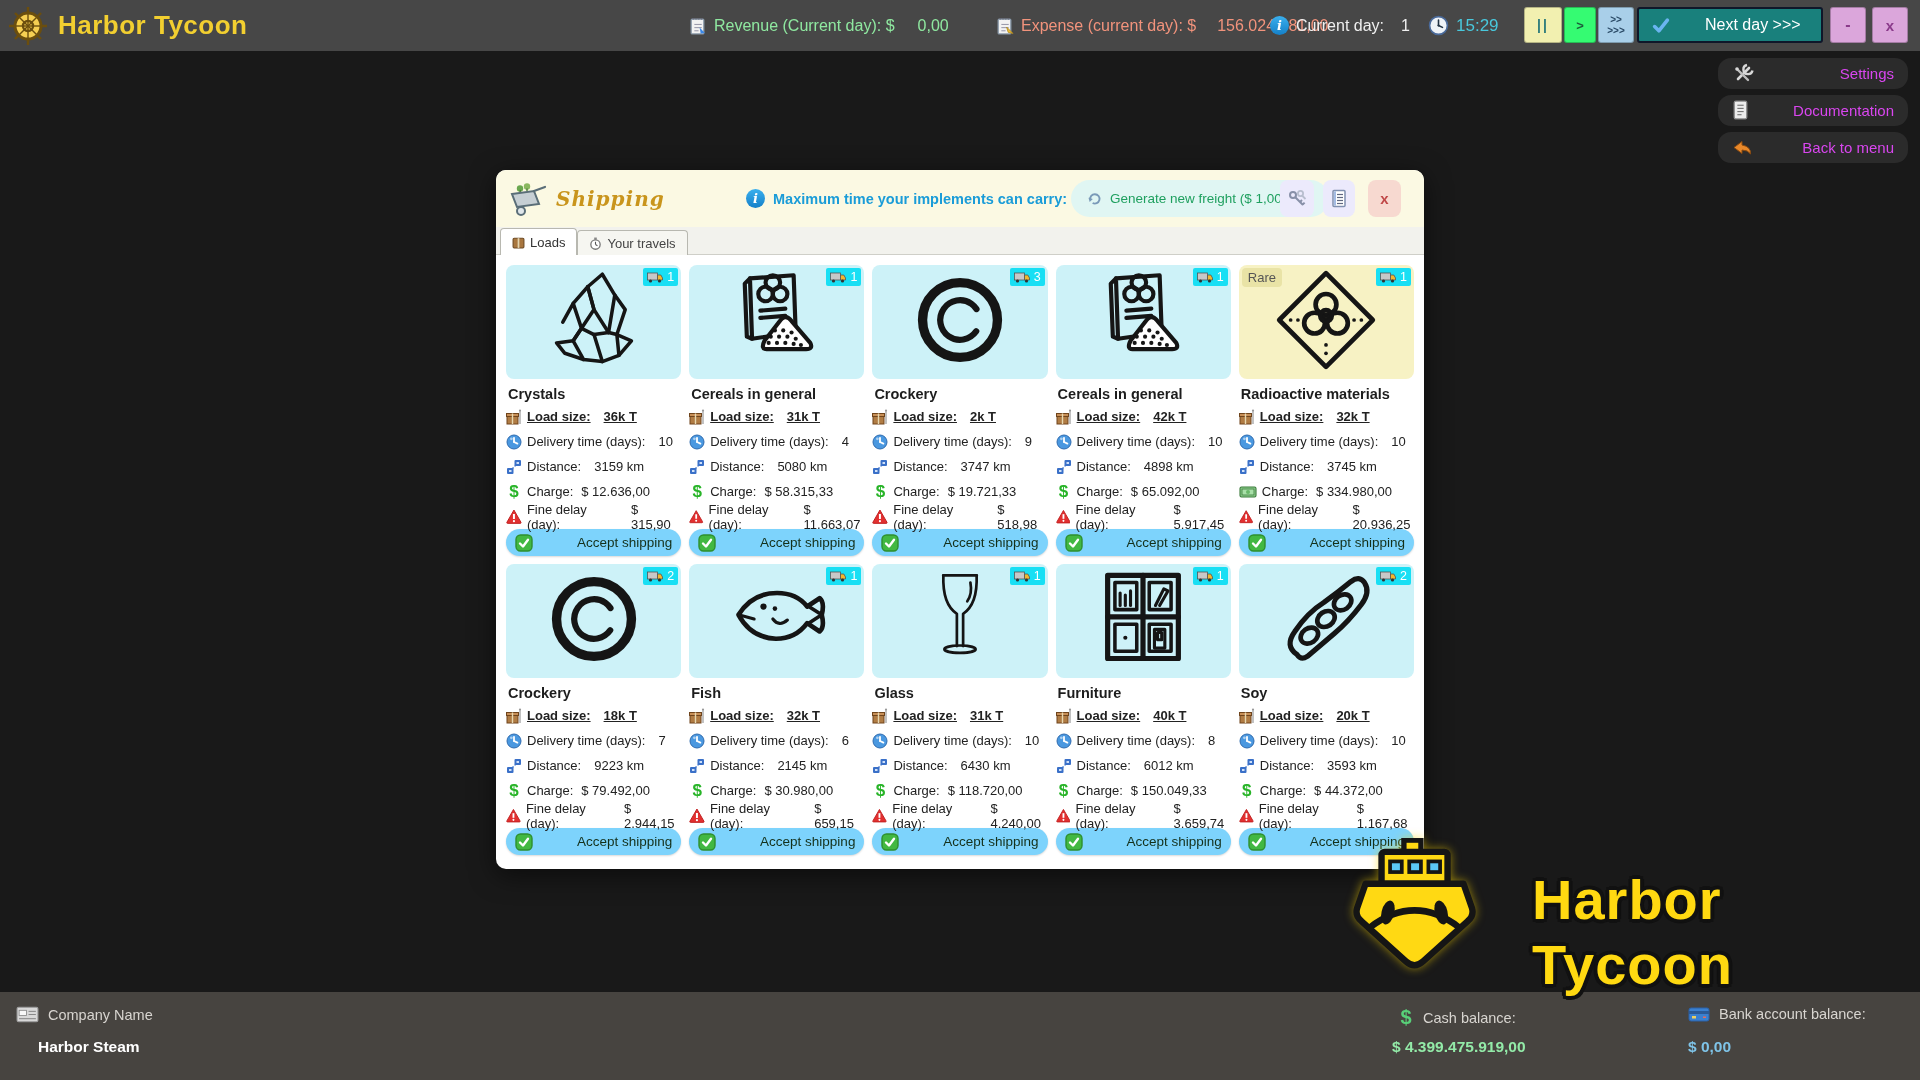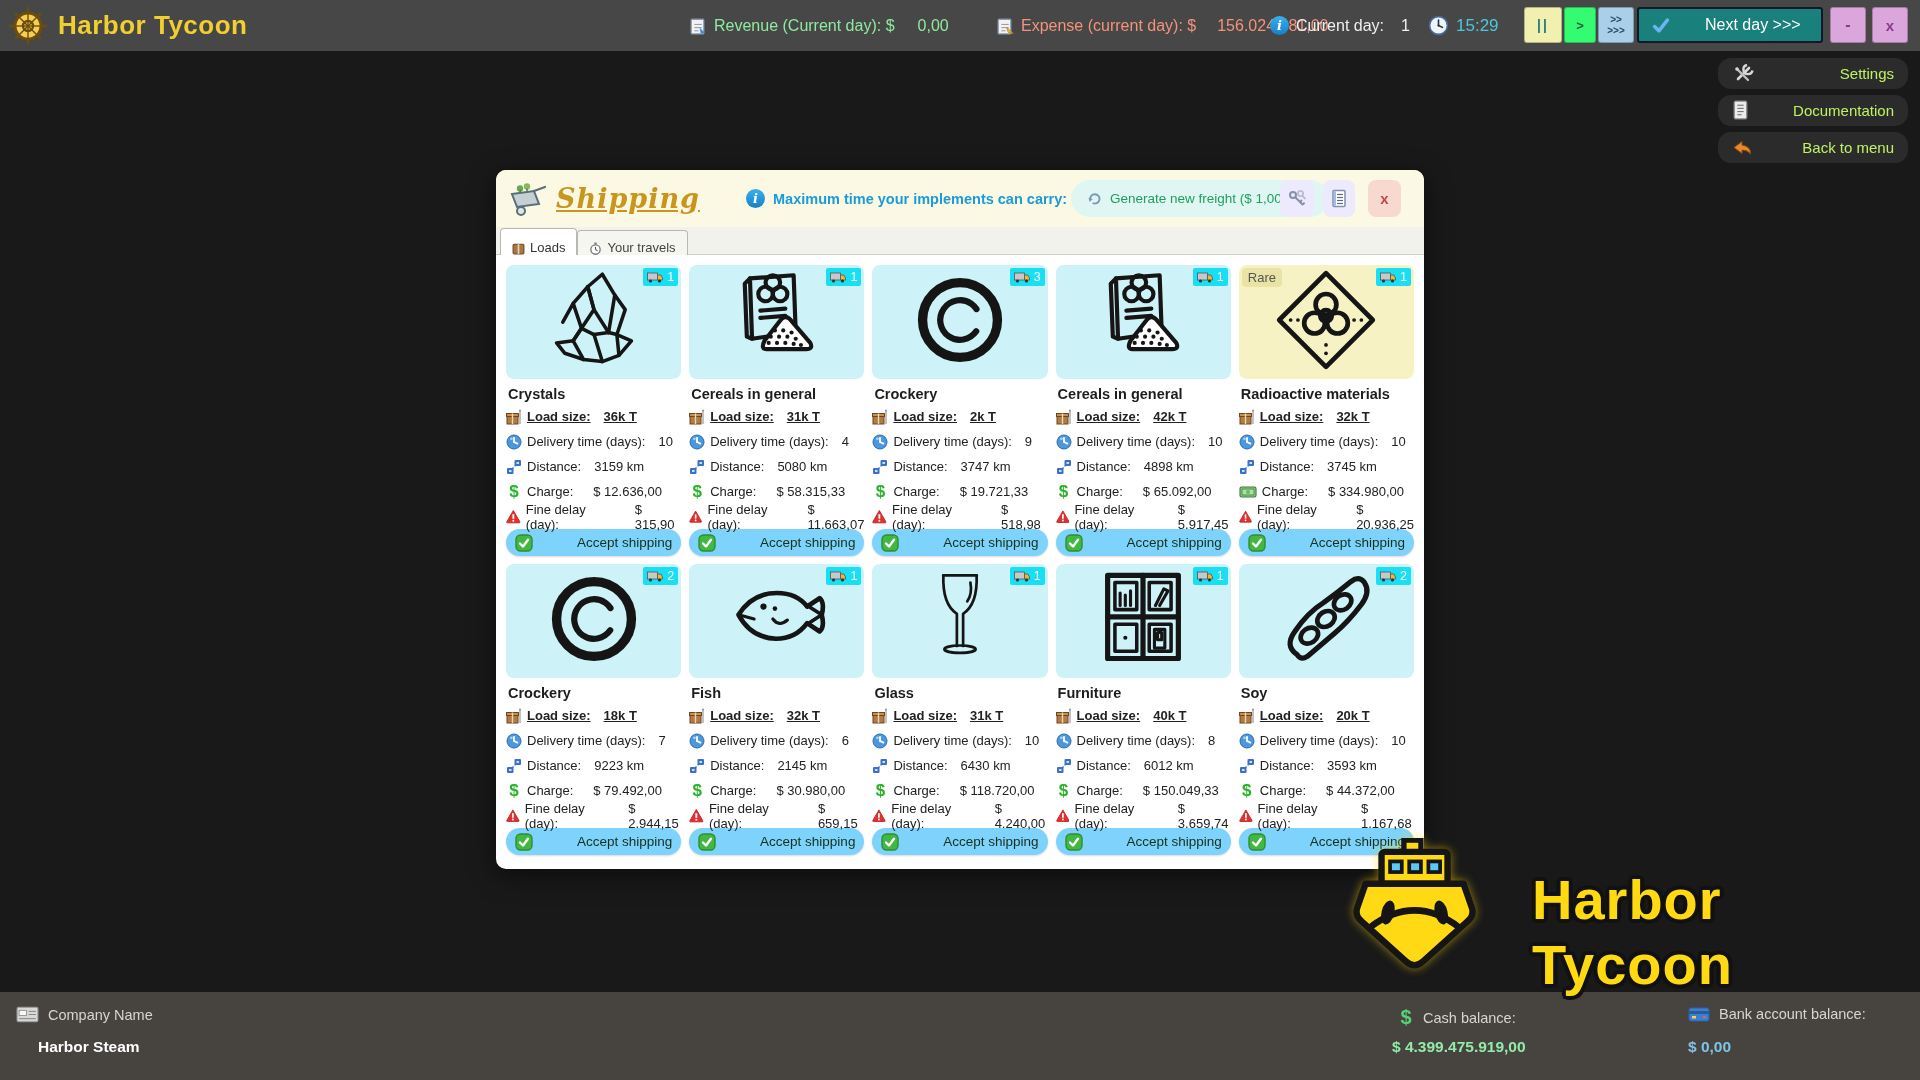--- a/index.html
+++ b/index.html
@@ -27,7 +27,7 @@
   
   .side-btn { position:absolute; right:12px; width:190px; height:31px; background:#2b2b2b; border-radius:13px;
     display:flex; align-items:center; padding:0 14px; cursor:pointer; }
-  .side-btn span.lbl { margin-left:auto; color:#bef264; font-size:15px; }
+  .side-btn span.lbl { margin-left:auto; color:#d946ef; font-size:15px; }
 
   
   .dialog { position:absolute; left:496px; top:170px; width:928px; height:699px; background:#fff;

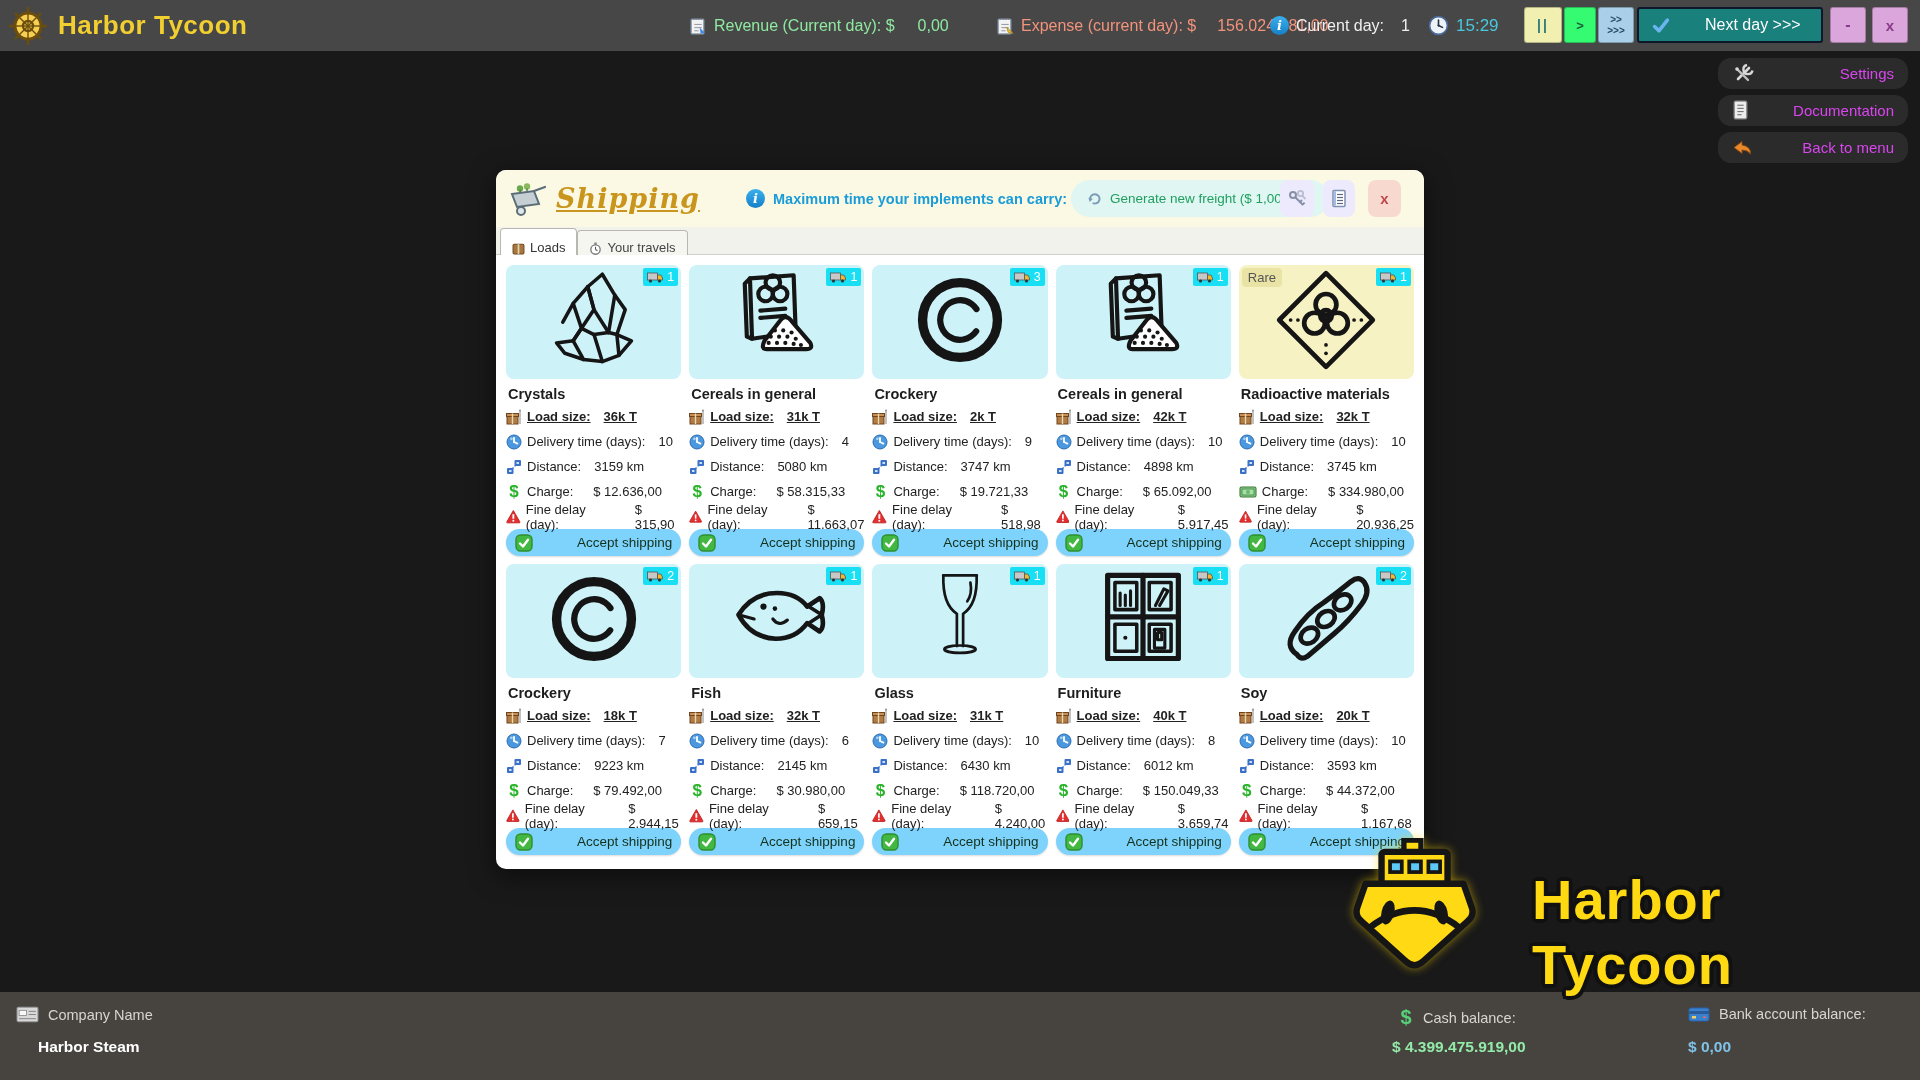--- a/index.html
+++ b/index.html
@@ -34,8 +34,8 @@
     border-radius:10px; box-shadow:0 6px 26px rgba(0,0,0,.55); z-index:5; }
   .dlg-header { position:relative; height:57px; background:#fbf9e3; border-radius:10px 10px 0 0;
     display:flex; align-items:center; padding-left:12px; }
-  .dlg-title { font-family:"DejaVu Serif",serif; font-style:italic; font-weight:bold; font-size:27px;
-    color:#c9951c; margin-left:8px; letter-spacing:1px;text-decoration:underline; }
+  .dlg-title { font-family:"DejaVu Serif",serif; font-style:italic; font-weight:bold; font-size:20px;
+    color:#c9951c; margin-left:8px; letter-spacing:1px; }
   .maxload { position:absolute; left:250px; top:0; height:57px; display:flex; align-items:center; gap:8px;
     color:#1a9cd8; font-size:14.5px; font-weight:bold; }
   .info-dot { width:19px; height:19px; border-radius:50%; background:linear-gradient(#3ab0ee,#1580c8);

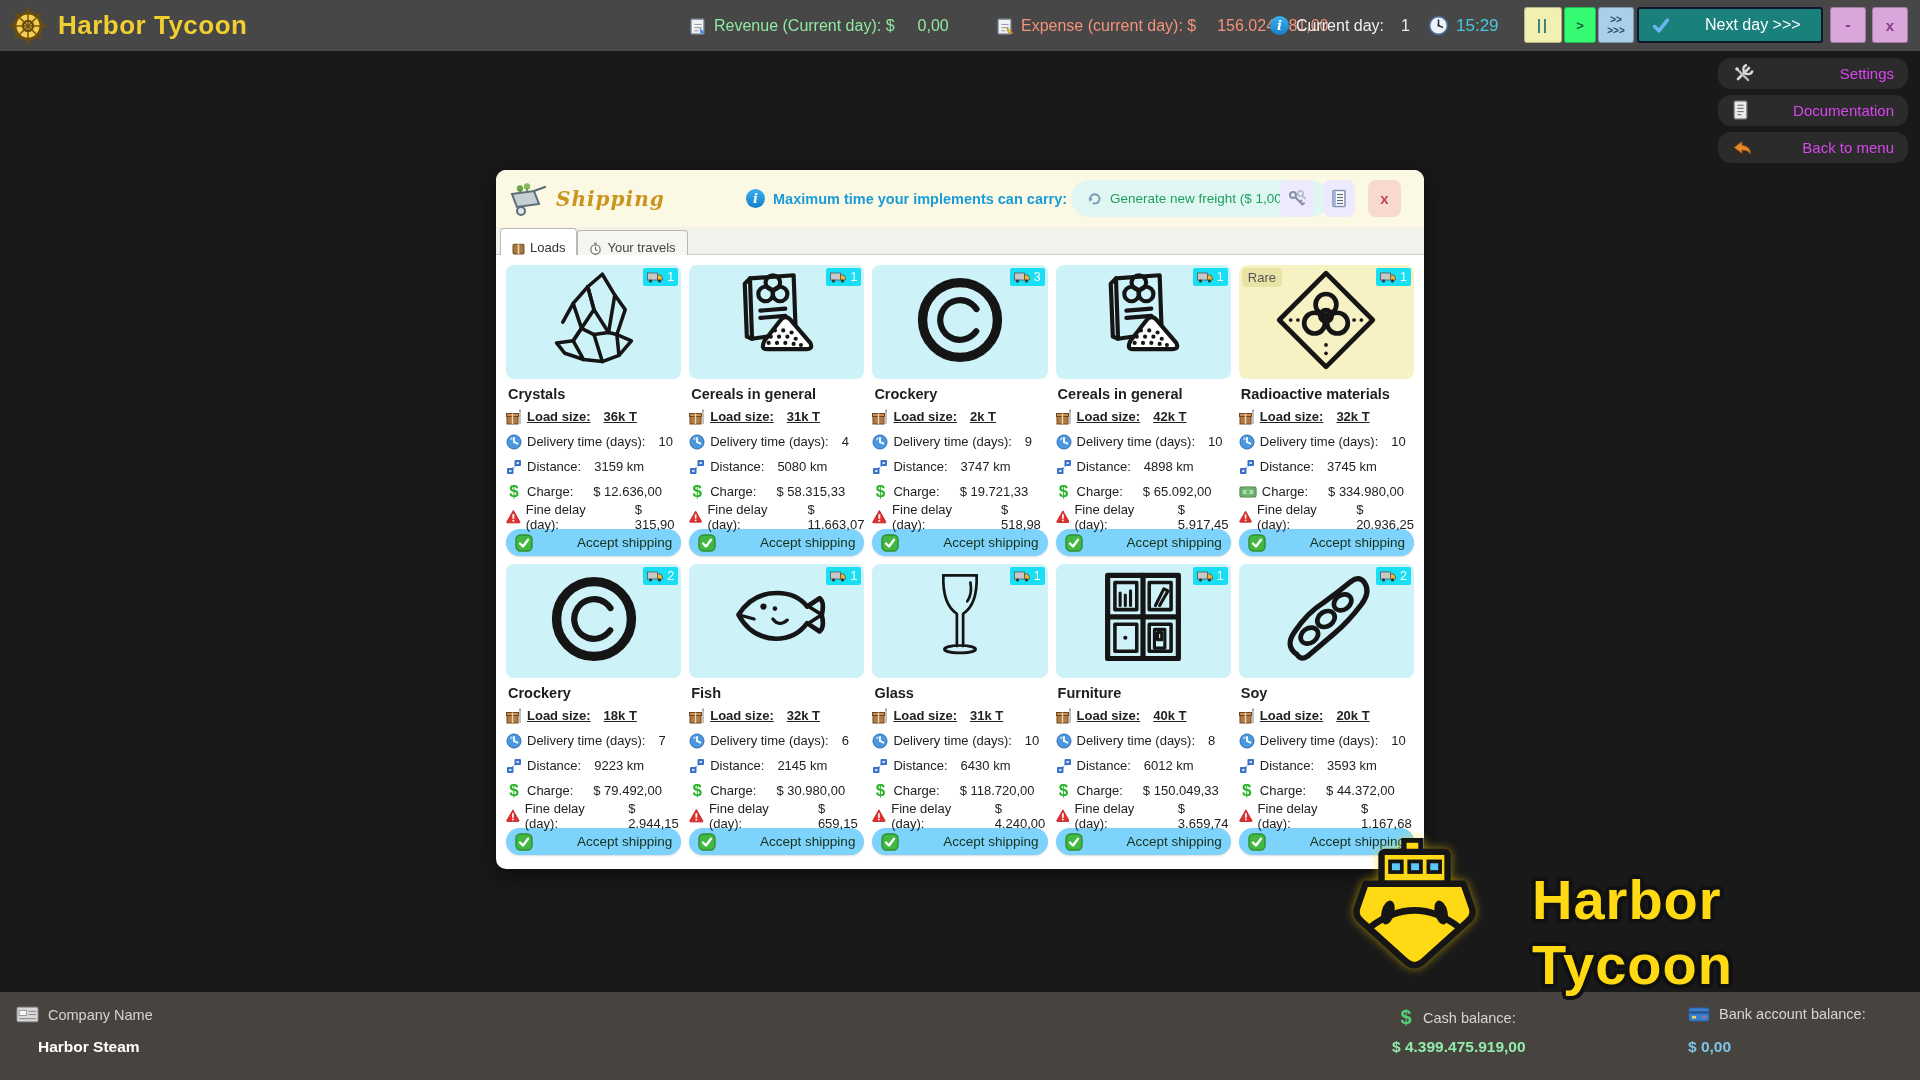--- a/index.html
+++ b/index.html
@@ -48,7 +48,7 @@
   .hdr-btn.close { background:#f7d9d0; color:#c04848; font-size:15px; font-weight:bold; }
 
   .tabbar { height:28px; background:#f2f2ed; border-bottom:1px solid #cfcfc8; display:flex; align-items:flex-end; padding-left:4px; }
-  .tab { display:flex; align-items:flex-end; gap:5px; padding:0 11px; height:27px; font-size:13px; color:#333;
+  .tab { display:flex; align-items:center; gap:5px; padding:0 11px; height:27px; font-size:13px; color:#333;
     background:#fff; border:1px solid #b8b8b0; border-bottom:none; border-radius:4px 4px 0 0; cursor:pointer; position:relative; top:1px; }
   .tab.inactive { background:#f6f6f1; height:25px; color:#444; top:1px; }
 

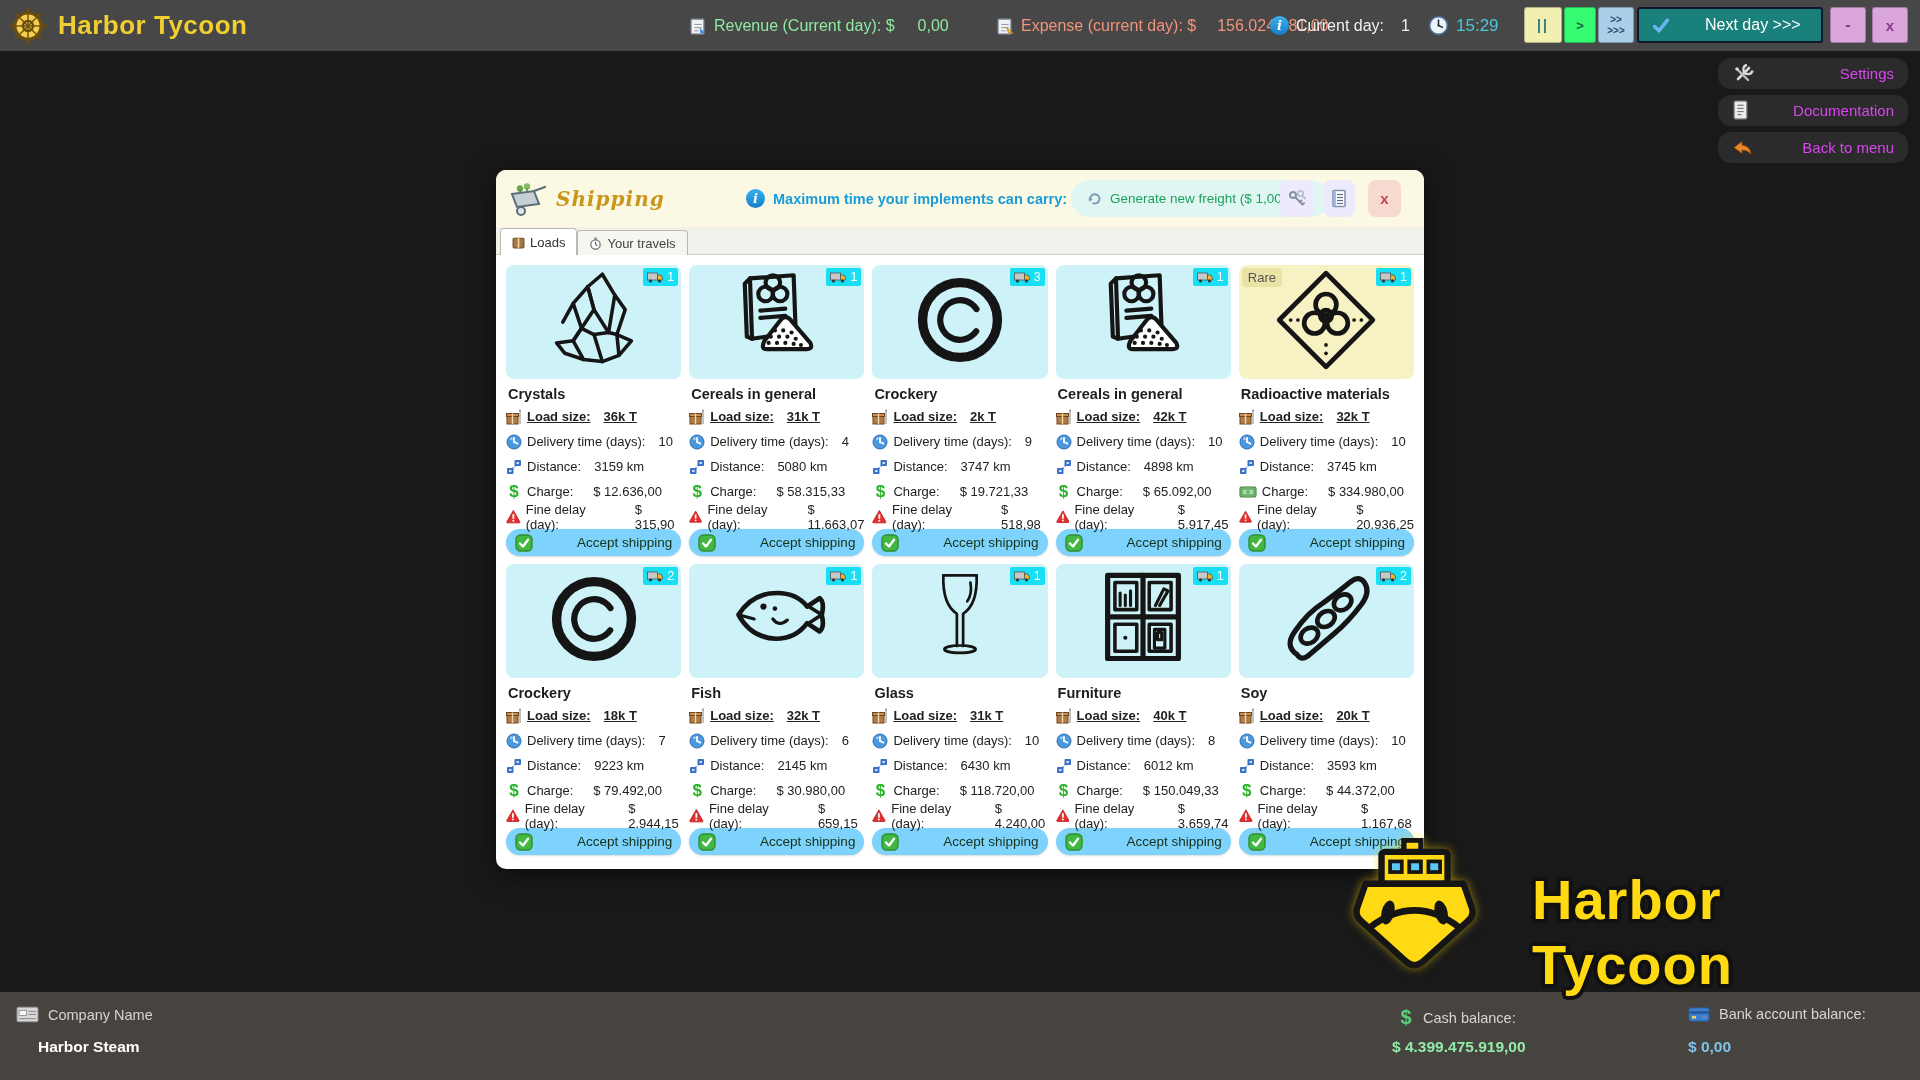--- a/index.html
+++ b/index.html
@@ -66,7 +66,7 @@
   .card-name { margin:7px 0 2px 2px; font-size:14.5px; font-weight:bold; color:#1d1d1d; }
   .stat { display:flex; align-items:center; gap:5px; height:25px; font-size:13px; color:#222; }
   .stat .sval { margin-left:8px; }
-  .stat.tight .sval { margin-left:15px; }
+  .stat.tight .sval { margin-left:3px; }
   .stat.boldrow { font-weight:bold;text-decoration:underline; }
   .dollar-ic { color:#28b428; font-weight:900; font-size:17px; width:16px; text-align:center; }
   .accept { width:100%; height:27px; border:none; border-radius:14px; background:#7dd3fc;

